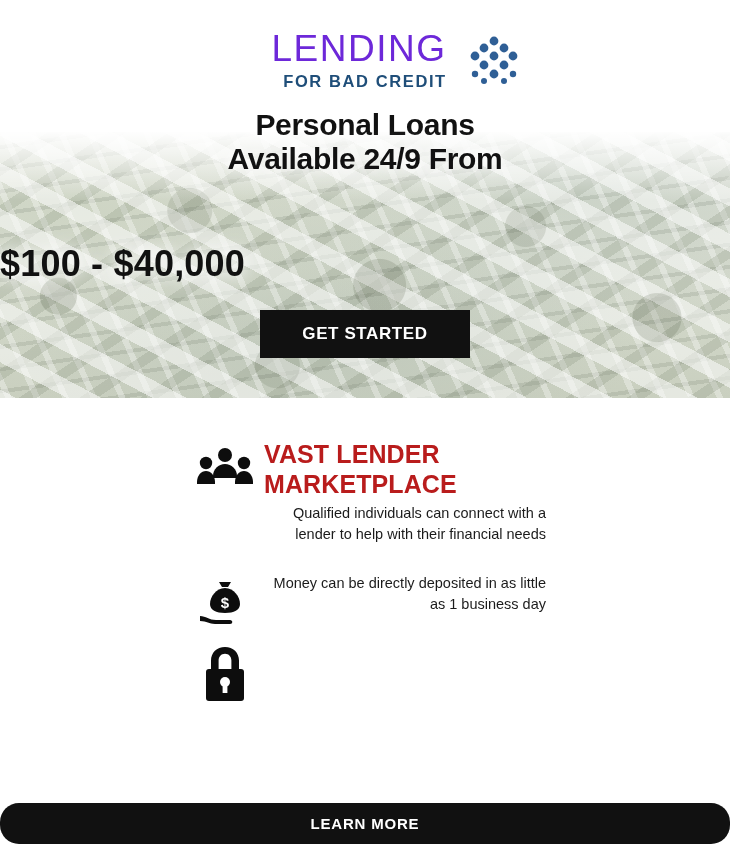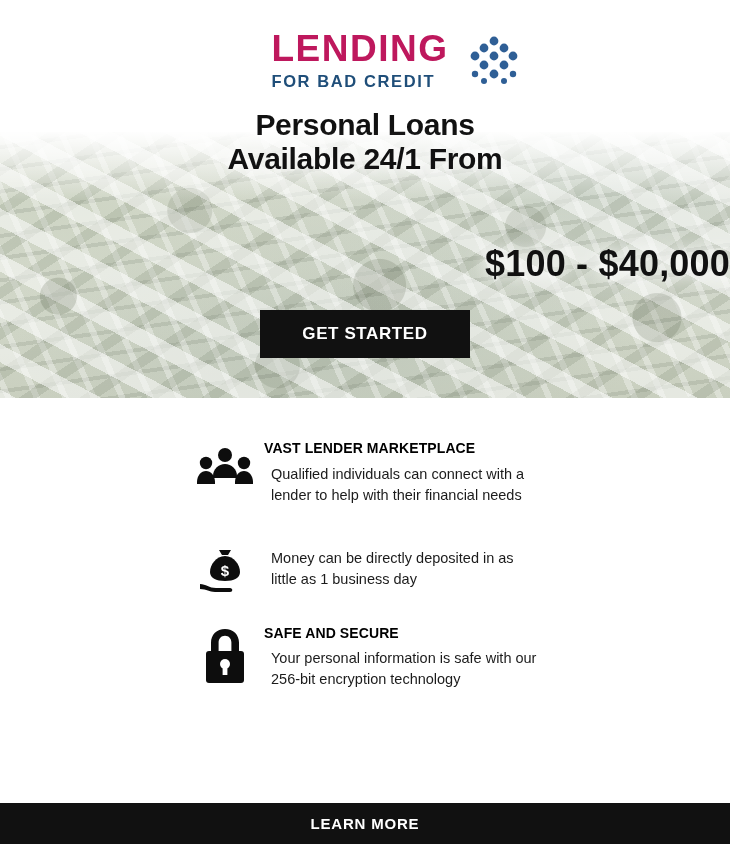--- a/index.html
+++ b/index.html
@@ -103,9 +103,9 @@
   }
   .logo-main {
     font-size: 37px;
-    font-weight: bold;
+    font-weight: normal;
     letter-spacing: 1.5px;
-    color: #be185d;
+    color: #6d28d9;
     line-height: 1;
     display: inline-block;
   }

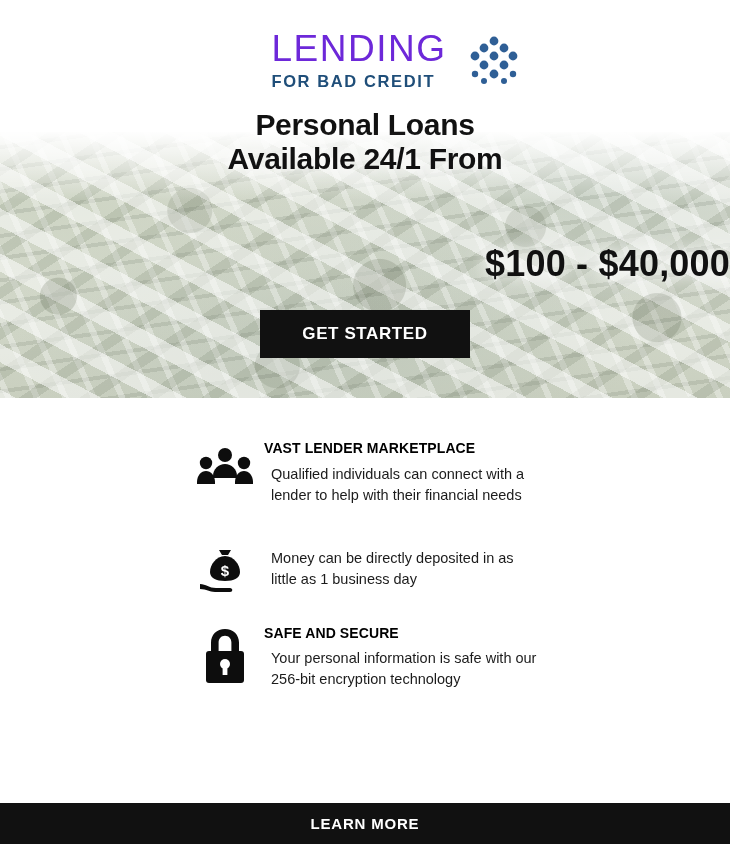--- a/index.html
+++ b/index.html
@@ -116,7 +116,7 @@
     letter-spacing: 1.6px;
     color: #1f4e79;
     margin-top: 5px;
-    text-align: left;
+    text-align: center;
     width: 187px;
   }
   .logo-dots {

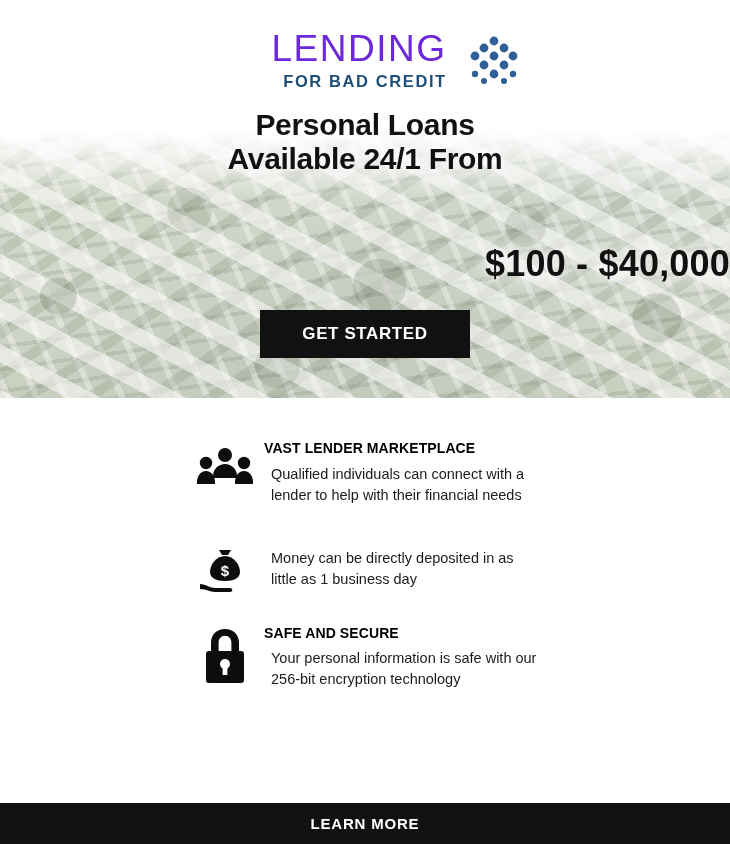--- a/index.html
+++ b/index.html
@@ -279,7 +279,7 @@
 
     <div class="hero-title">
       <div>Personal Loans</div>
-      <div>Available 24/1 From</div>
+      <div>Available 24/9 From</div>
     </div>
 
     <div class="hero-amount">$100 - $40,000</div>

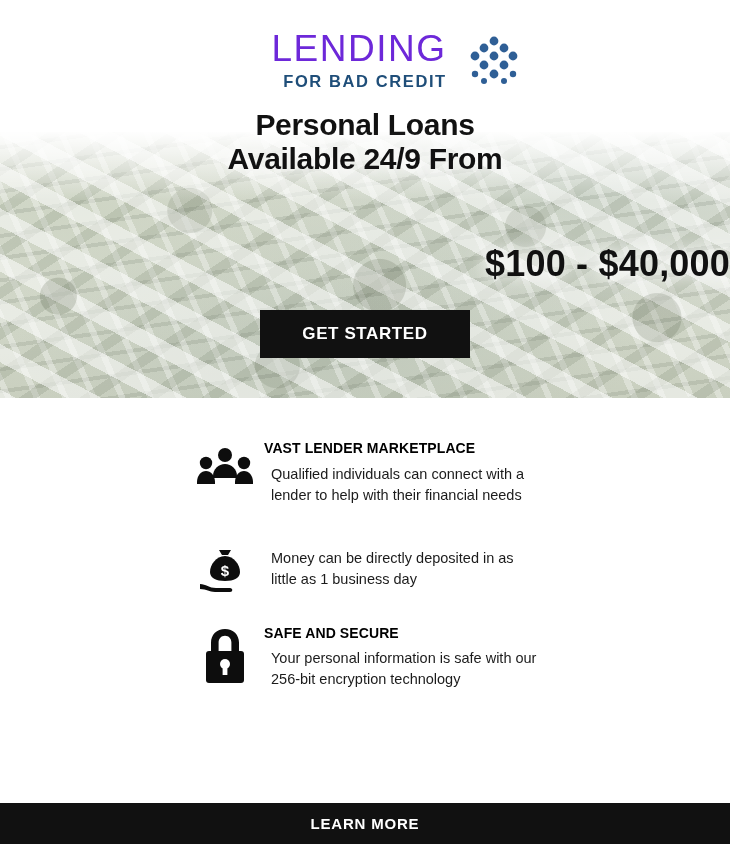--- a/index.html
+++ b/index.html
@@ -147,7 +147,7 @@
     left: 0;
     top: 243px;
     width: 730px;
-    text-align: right;
+    text-align: left;
     z-index: 5;
     color: #111111;
     font-size: 36px;

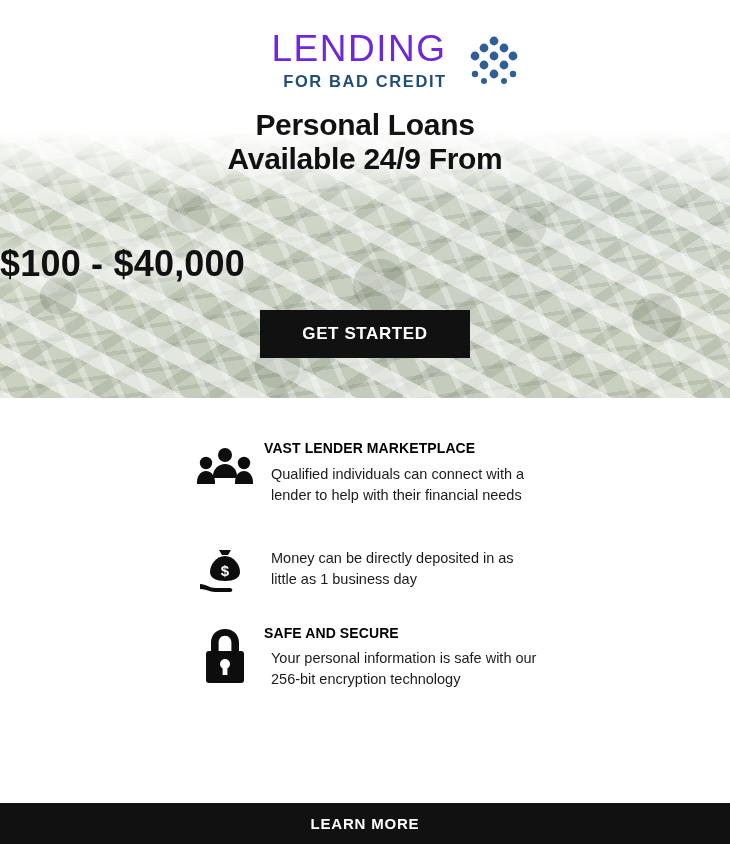--- a/index.html
+++ b/index.html
@@ -205,8 +205,8 @@
     margin-left: 68px;
   }
   .feature-title {
-    color: #000000;
-    font-size: 14px;
+    color: #b91c1c;
+    font-size: 25px;
     font-weight: bold;
     line-height: 1.18;
     letter-spacing: 0.1px;

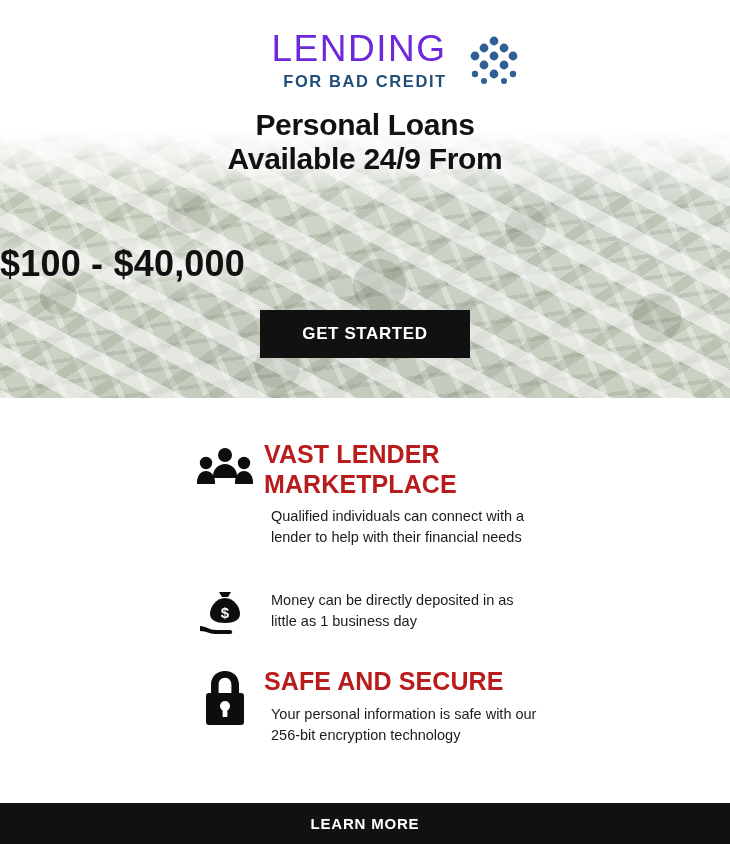--- a/index.html
+++ b/index.html
@@ -217,8 +217,9 @@
     color: #1b1b1b;
     font-size: 14.5px;
     line-height: 1.45;
-    margin: 7px;
+    margin: 0;
     max-width: 282px;
+    text-align: right;
   }
   .feature.two .feature-title,
   .feature.three .feature-title { max-width: 300px; }

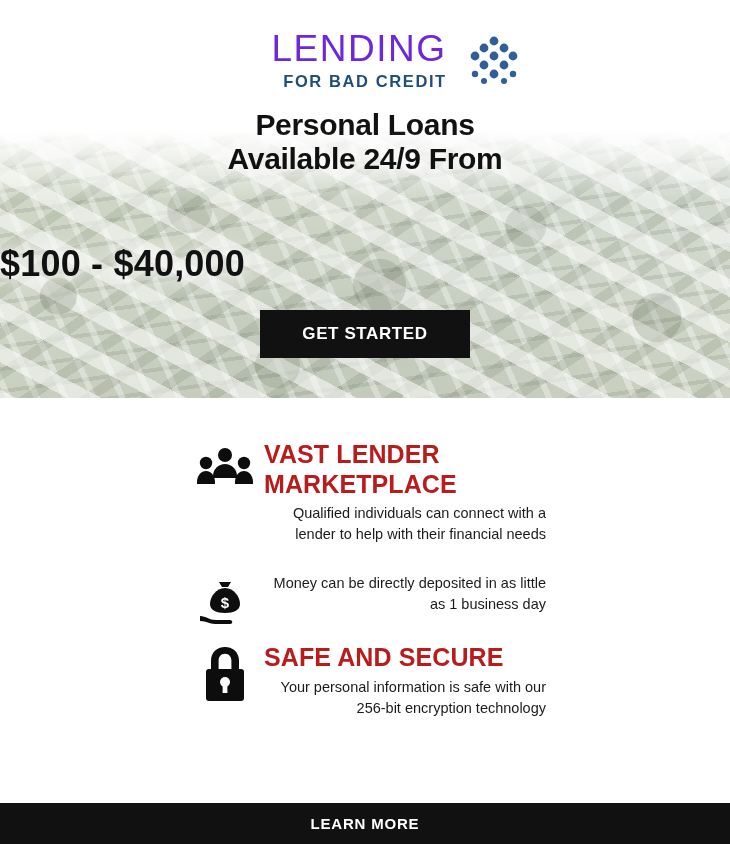--- a/index.html
+++ b/index.html
@@ -338,10 +338,6 @@
           <rect x="22.6" y="38" width="4.8" height="10" fill="#ffffff"></rect>
         </svg>
       </span>
-      <div class="feature-body">
-        <p class="feature-title">SAFE AND SECURE</p>
-        <p class="feature-desc">Your personal information is safe with our 256-bit encryption technology</p>
-      </div>
     </div>
 
   </div>

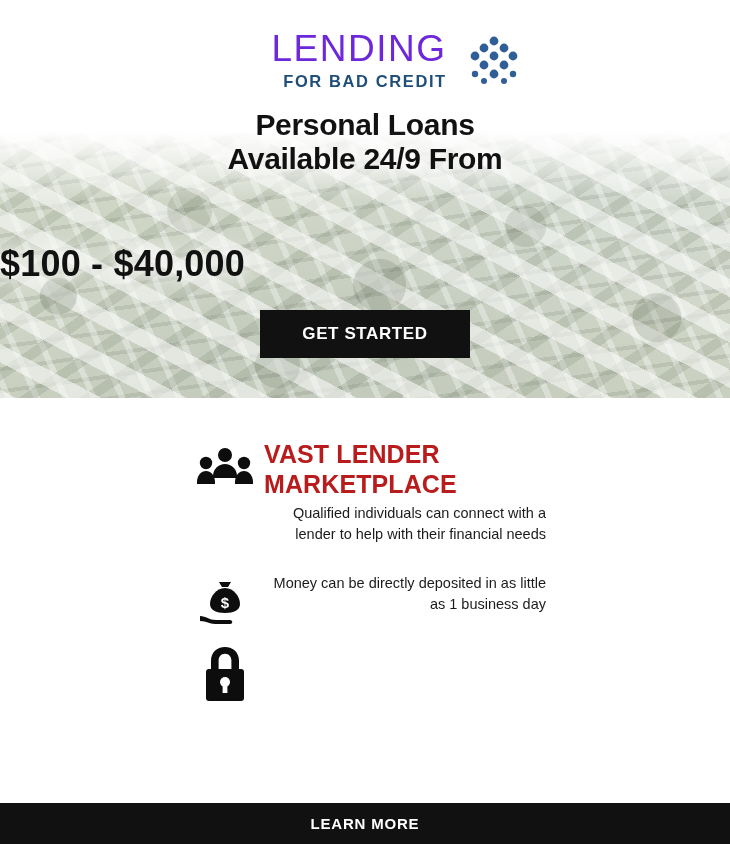--- a/index.html
+++ b/index.html
@@ -240,6 +240,7 @@
     font-weight: bold;
     letter-spacing: 0.8px;
     cursor: pointer;
+    border-radius: 19px;
   }
 </style>
 </head>

